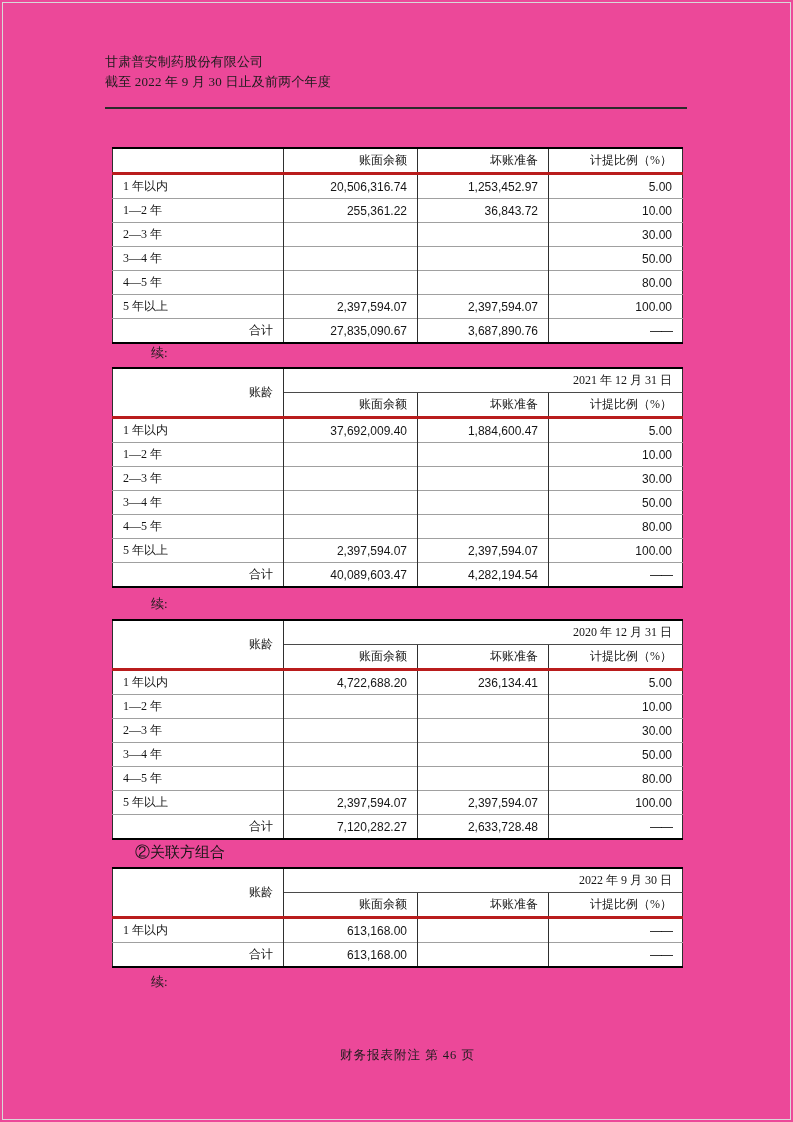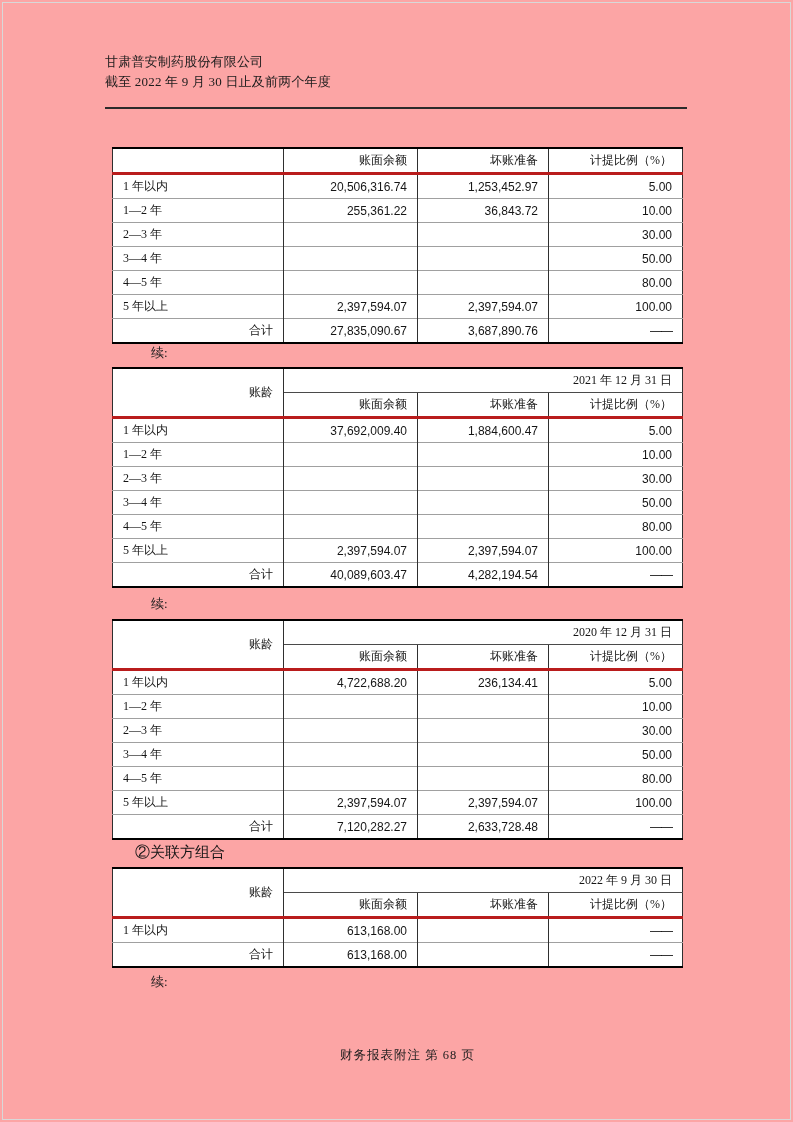--- a/index.html
+++ b/index.html
@@ -3,7 +3,7 @@
 <meta charset="utf-8">
 <style>
   html,body{margin:0;padding:0;background:#ffffff;}
-  .page{position:relative;width:793px;height:1122px;background:#fca5a5;overflow:hidden;
+  .page{position:relative;width:793px;height:1122px;background:#ec4899;overflow:hidden;
         font-family:"Liberation Serif","DejaVu Serif",serif;color:#1a1a1a;}
   .frame{position:absolute;inset:2px;border:1px solid #d8d8d8;pointer-events:none;}
 

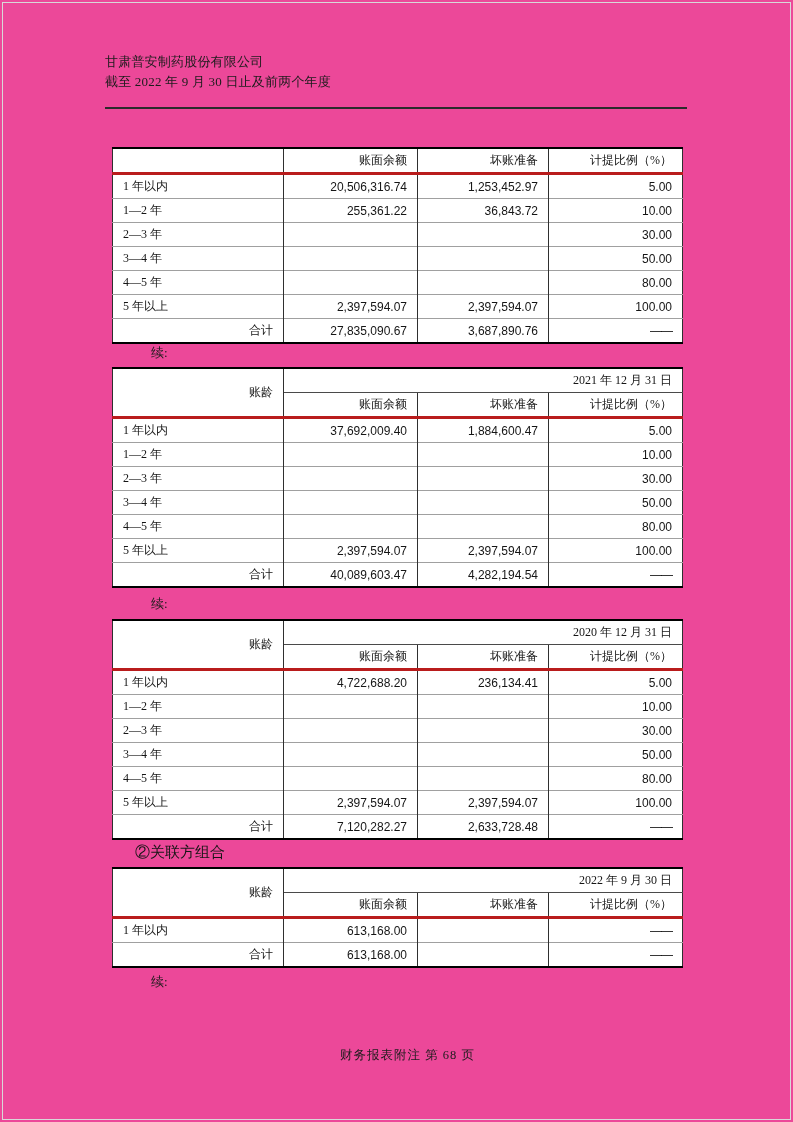--- a/index.html
+++ b/index.html
@@ -264,7 +264,7 @@
 
   <div class="cont c3">续:</div>
 
-  <div class="footer">财务报表附注 第 68 页</div>
+  <div class="footer">财务报表附注 第 46 页</div>
 </div>
 
 </body></html>

